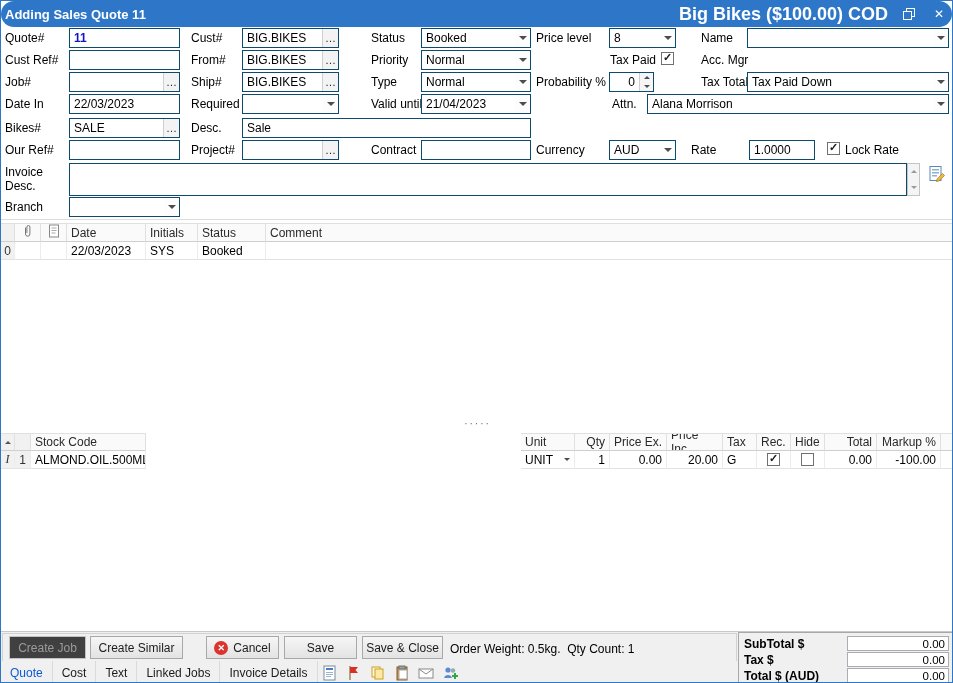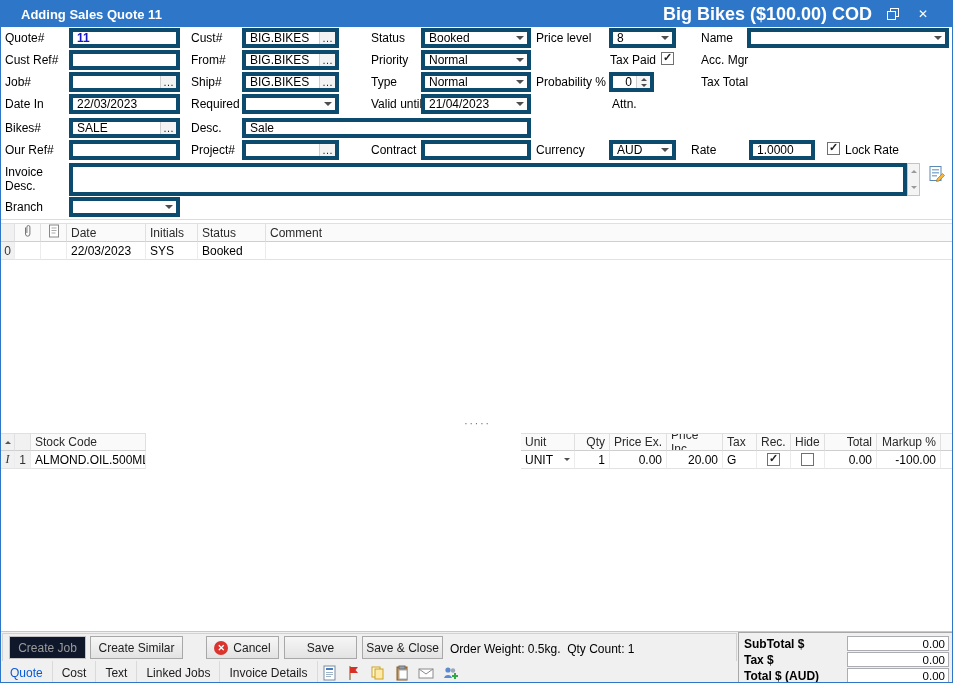--- a/index.html
+++ b/index.html
@@ -10,7 +10,7 @@
 
   
   .titlebar { position:absolute; left:0; top:0; width:100%; height:26px; background:#2e77c8;
-              color:#fff; display:flex; align-items:center; padding:0 20px; }
+              color:#fff; display:flex; align-items:center; padding:0 4px;border-radius:13px; }
   .titlebar .title { font-weight:bold; font-size:13px; }
   .titlebar .tright { margin-left:auto; display:flex; align-items:center; gap:12px; }
   .titlebar .cust { font-weight:bold; font-size:18px; }

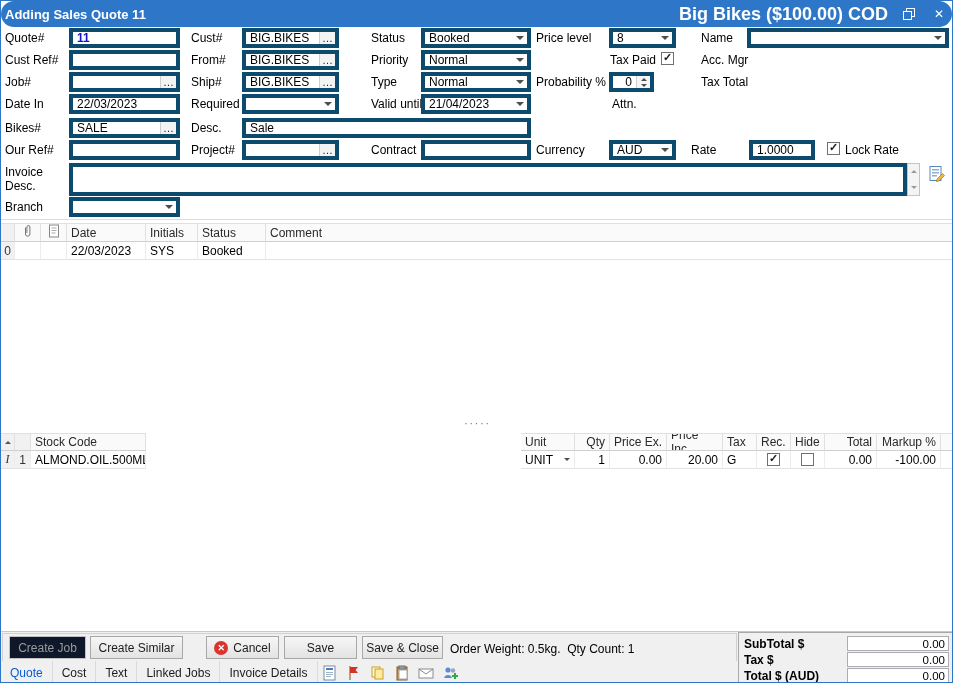--- a/index.html
+++ b/index.html
@@ -20,7 +20,7 @@
   
   .lbl { position:absolute; font-size:12px; line-height:14px; color:#000; white-space:nowrap; }
   .lbl.wrap { white-space:normal; }
-  .tb { position:absolute; height:20px; border:4px solid #0c4a6e; background:#fff;
+  .tb { position:absolute; height:20px; border:1px solid #0c4a6e; background:#fff;
         display:flex; align-items:center; font-size:12px; overflow:hidden; }
   .tb .val { flex:1; padding:0 4px; white-space:nowrap; overflow:hidden; }
   .val.num { text-align:right; }

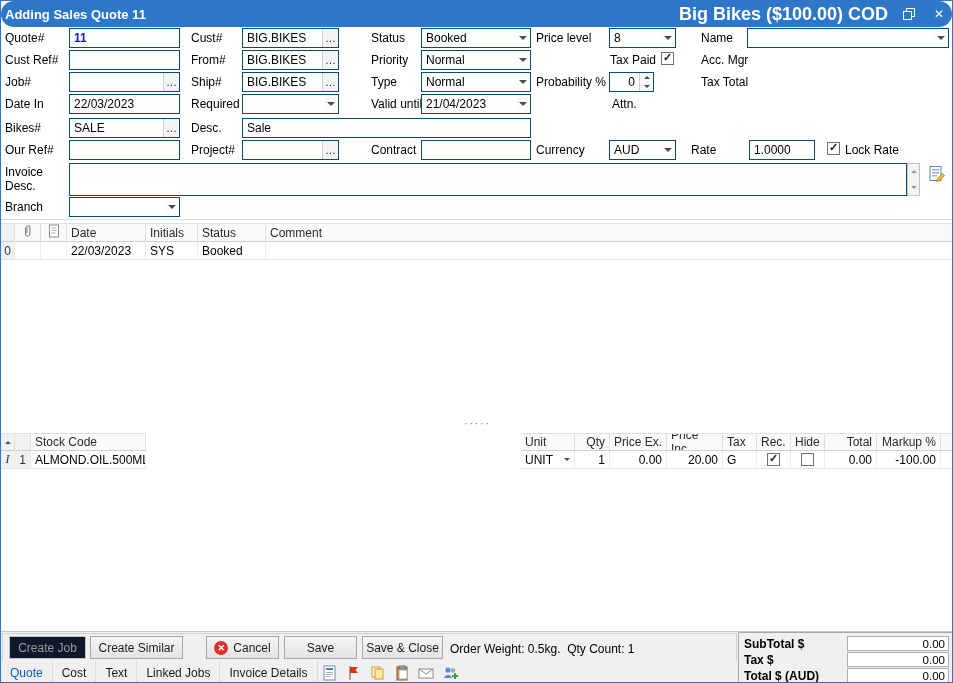--- a/index.html
+++ b/index.html
@@ -240,6 +240,12 @@
   </div>
   <div class="lbl" style="left:700px;top:52px">Acc. Mgr</div>
   <div class="lbl" style="left:700px;top:74px">Tax Total</div>
+  <div class="tb" style="left:746px;top:71px;width:202px">
+    <span class="val">Tax Paid Down</span>
+    <span class="arrowbox">
+        <span class="tri-down"></span>
+      </span>
+  </div>
 
   <div class="tb" style="left:68px;top:162px;width:838px;height:33px;align-items:flex-start">
     <span class="val" style="padding-top:2px"></span>

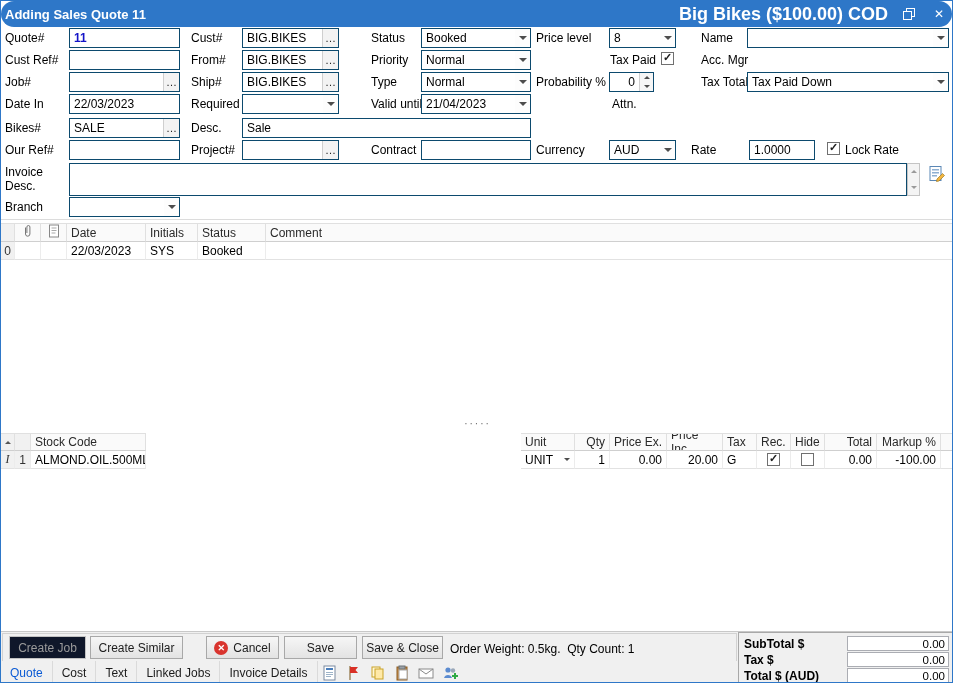--- a/index.html
+++ b/index.html
@@ -216,6 +216,12 @@
   </div>
 
   <div class="lbl" style="left:611px;top:96px">Attn.</div>
+  <div class="tb" style="left:646px;top:93px;width:302px">
+    <span class="val">Alana Morrison</span>
+    <span class="arrowbox">
+        <span class="tri-down"></span>
+      </span>
+  </div>
 
   <div class="lbl" style="left:535px;top:142px">Currency</div>
   <div class="tb" style="left:608px;top:139px;width:67px">

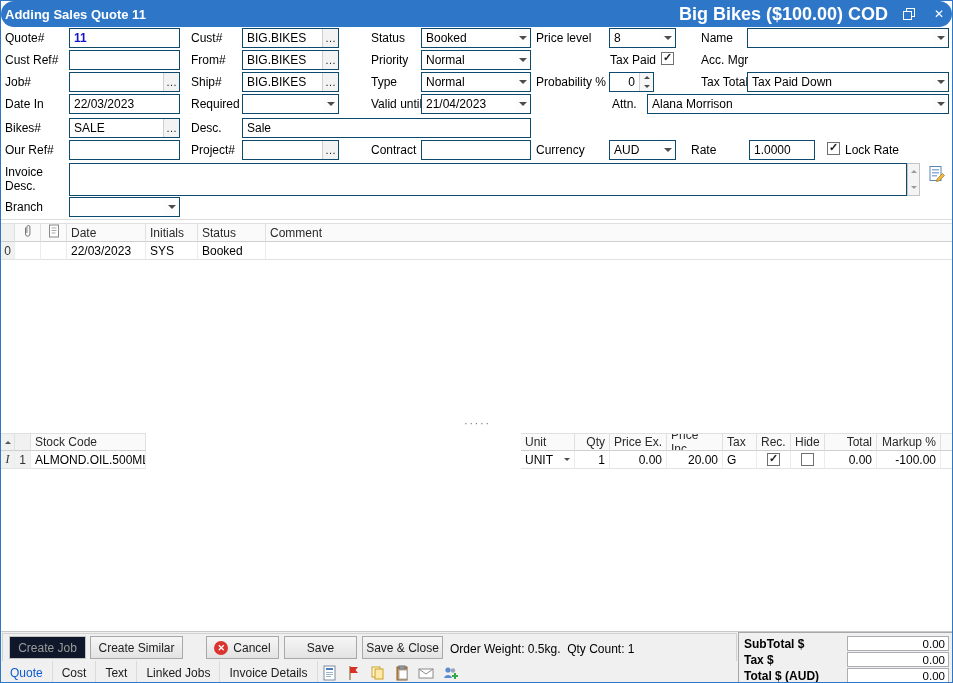--- a/index.html
+++ b/index.html
@@ -60,7 +60,7 @@
   .btnbox { position:absolute; left:1px; top:1px; width:735px; height:29px; border:1px solid #d2d2d2; }
   .btn { position:absolute; height:23px; border:1px solid #a8a8a8; background:linear-gradient(#f6f6f6,#e3e3e3);
          display:flex; align-items:center; justify-content:center; gap:5px; font-size:12px; color:#1c1c1c; }
-  .btn.disabled { color:#9b9b9b; border-color:#c2c2c2; background:#0f172a; }
+  .btn.disabled { color:#9b9b9b; border-color:#c2c2c2; background:#404040; }
   .cancel-glyph { width:14px; height:14px; border-radius:50%; background:#d9342e; color:#fff;
                   font-size:9px; font-weight:bold; display:flex; align-items:center; justify-content:center; }
   .statusline { position:absolute; left:449px; top:10px; font-size:12px; white-space:pre; }

